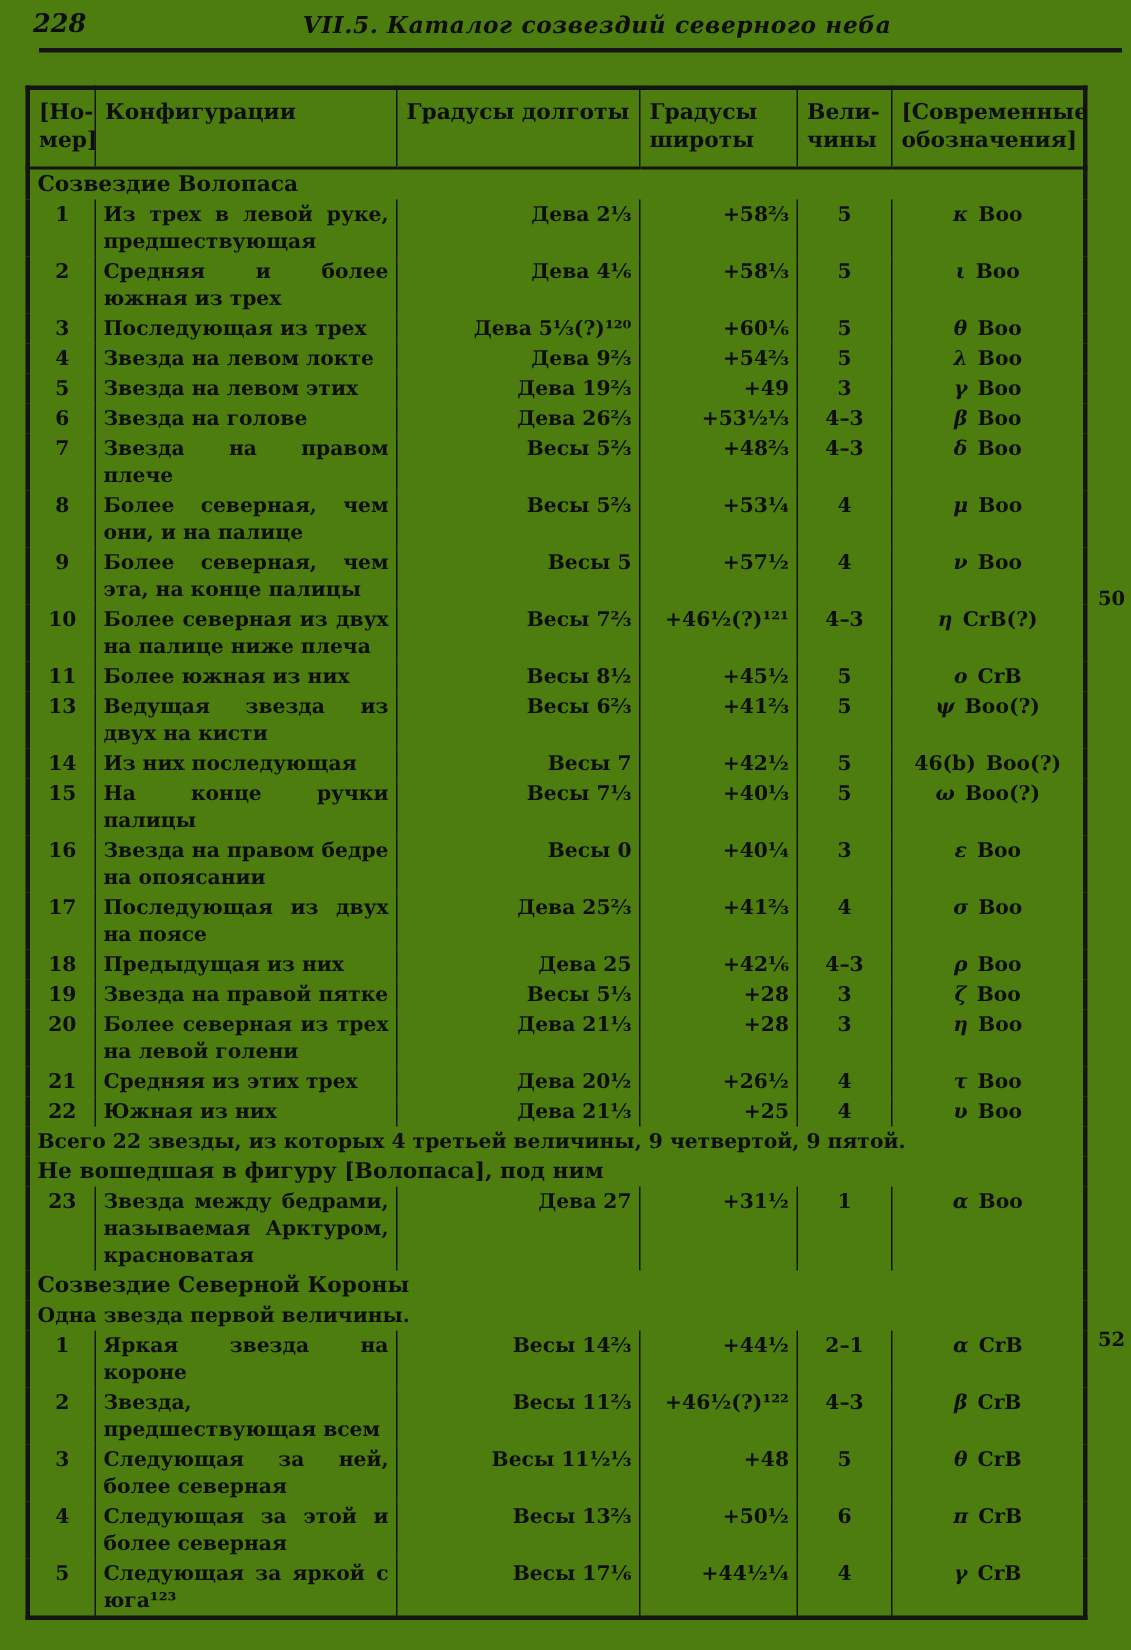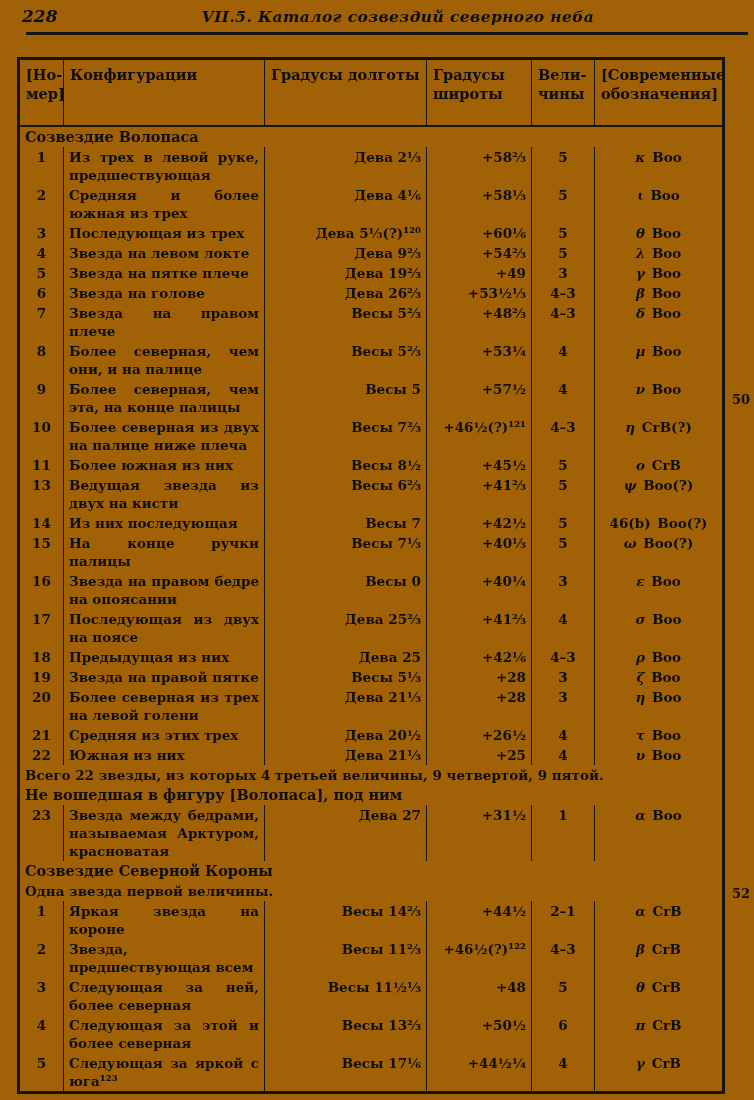--- a/index.html
+++ b/index.html
@@ -6,7 +6,7 @@
   .page{
     position:relative;
     width:754px;height:1100px;
-    background:#a16207;
+    background:#4d7c0f;
     color:#0e0e0e;
     font-family:"DejaVu Serif","Liberation Serif",serif;
     overflow:hidden;

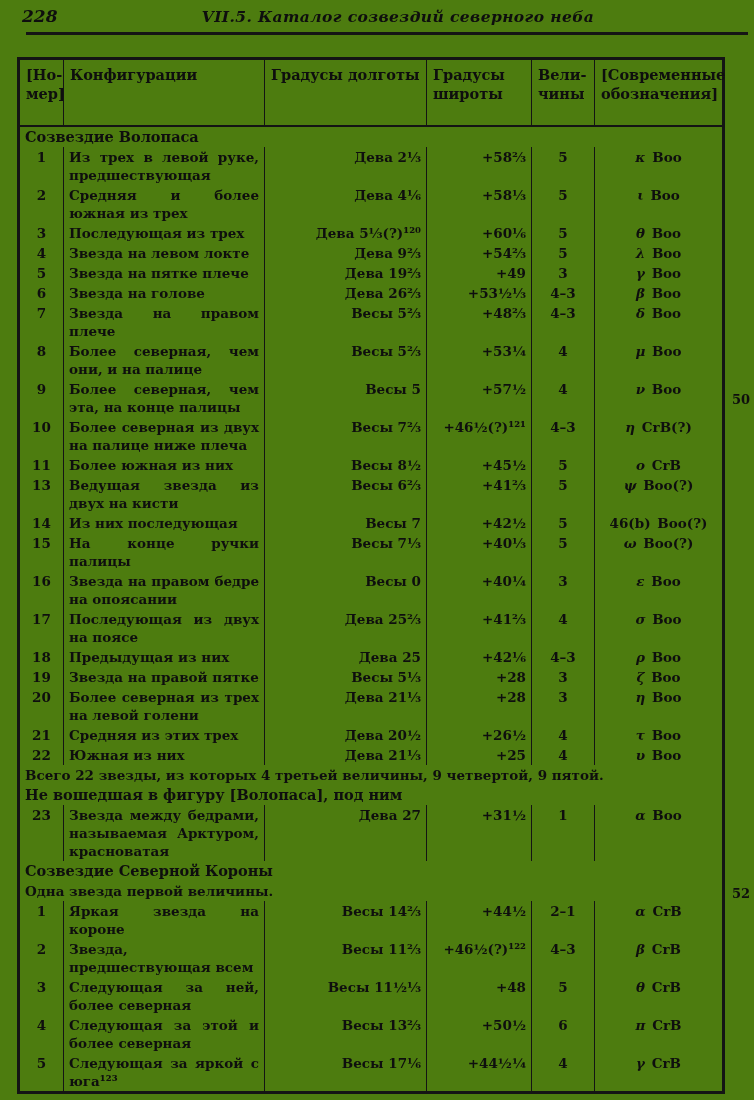--- a/index.html
+++ b/index.html
@@ -36,7 +36,7 @@
   }
   table.catalog th{
     text-align:left;vertical-align:top;
-    padding:5px 6px 22px 6px;
+    padding:5px 6px 8px 6px;
     border-bottom:2.5px solid #141414;
     white-space:pre-line;
     font-size:14.5px;line-height:19px;font-weight:bold;

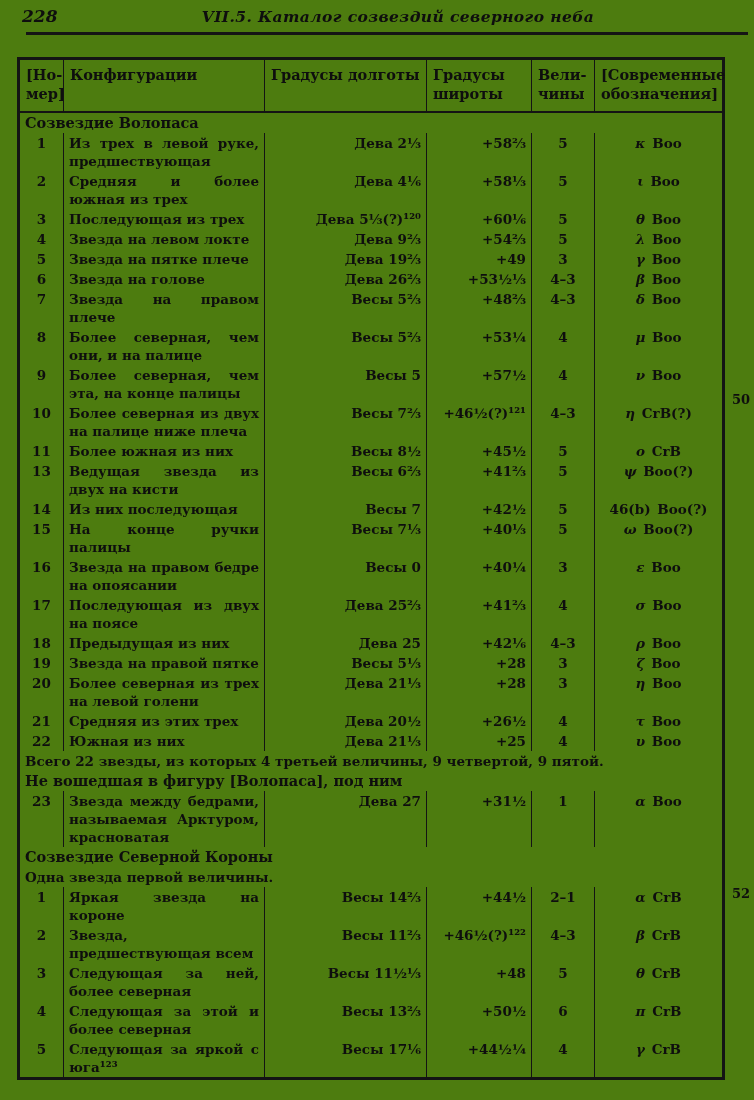--- a/index.html
+++ b/index.html
@@ -134,7 +134,7 @@
         </tr>
         <tr data-name="star-row">
           <td data-name="row-number-cell" class="c-num">5</td>
-          <td data-name="configuration-cell" class="c-config">Звезда на пятке плече</td>
+          <td data-name="configuration-cell" class="c-config">Звезда на левом этих</td>
           <td data-name="longitude-cell" class="c-lon">Дева 19⅔</td>
           <td data-name="latitude-cell" class="c-lat">+49</td>
           <td data-name="magnitude-cell" class="c-mag">3</td>

